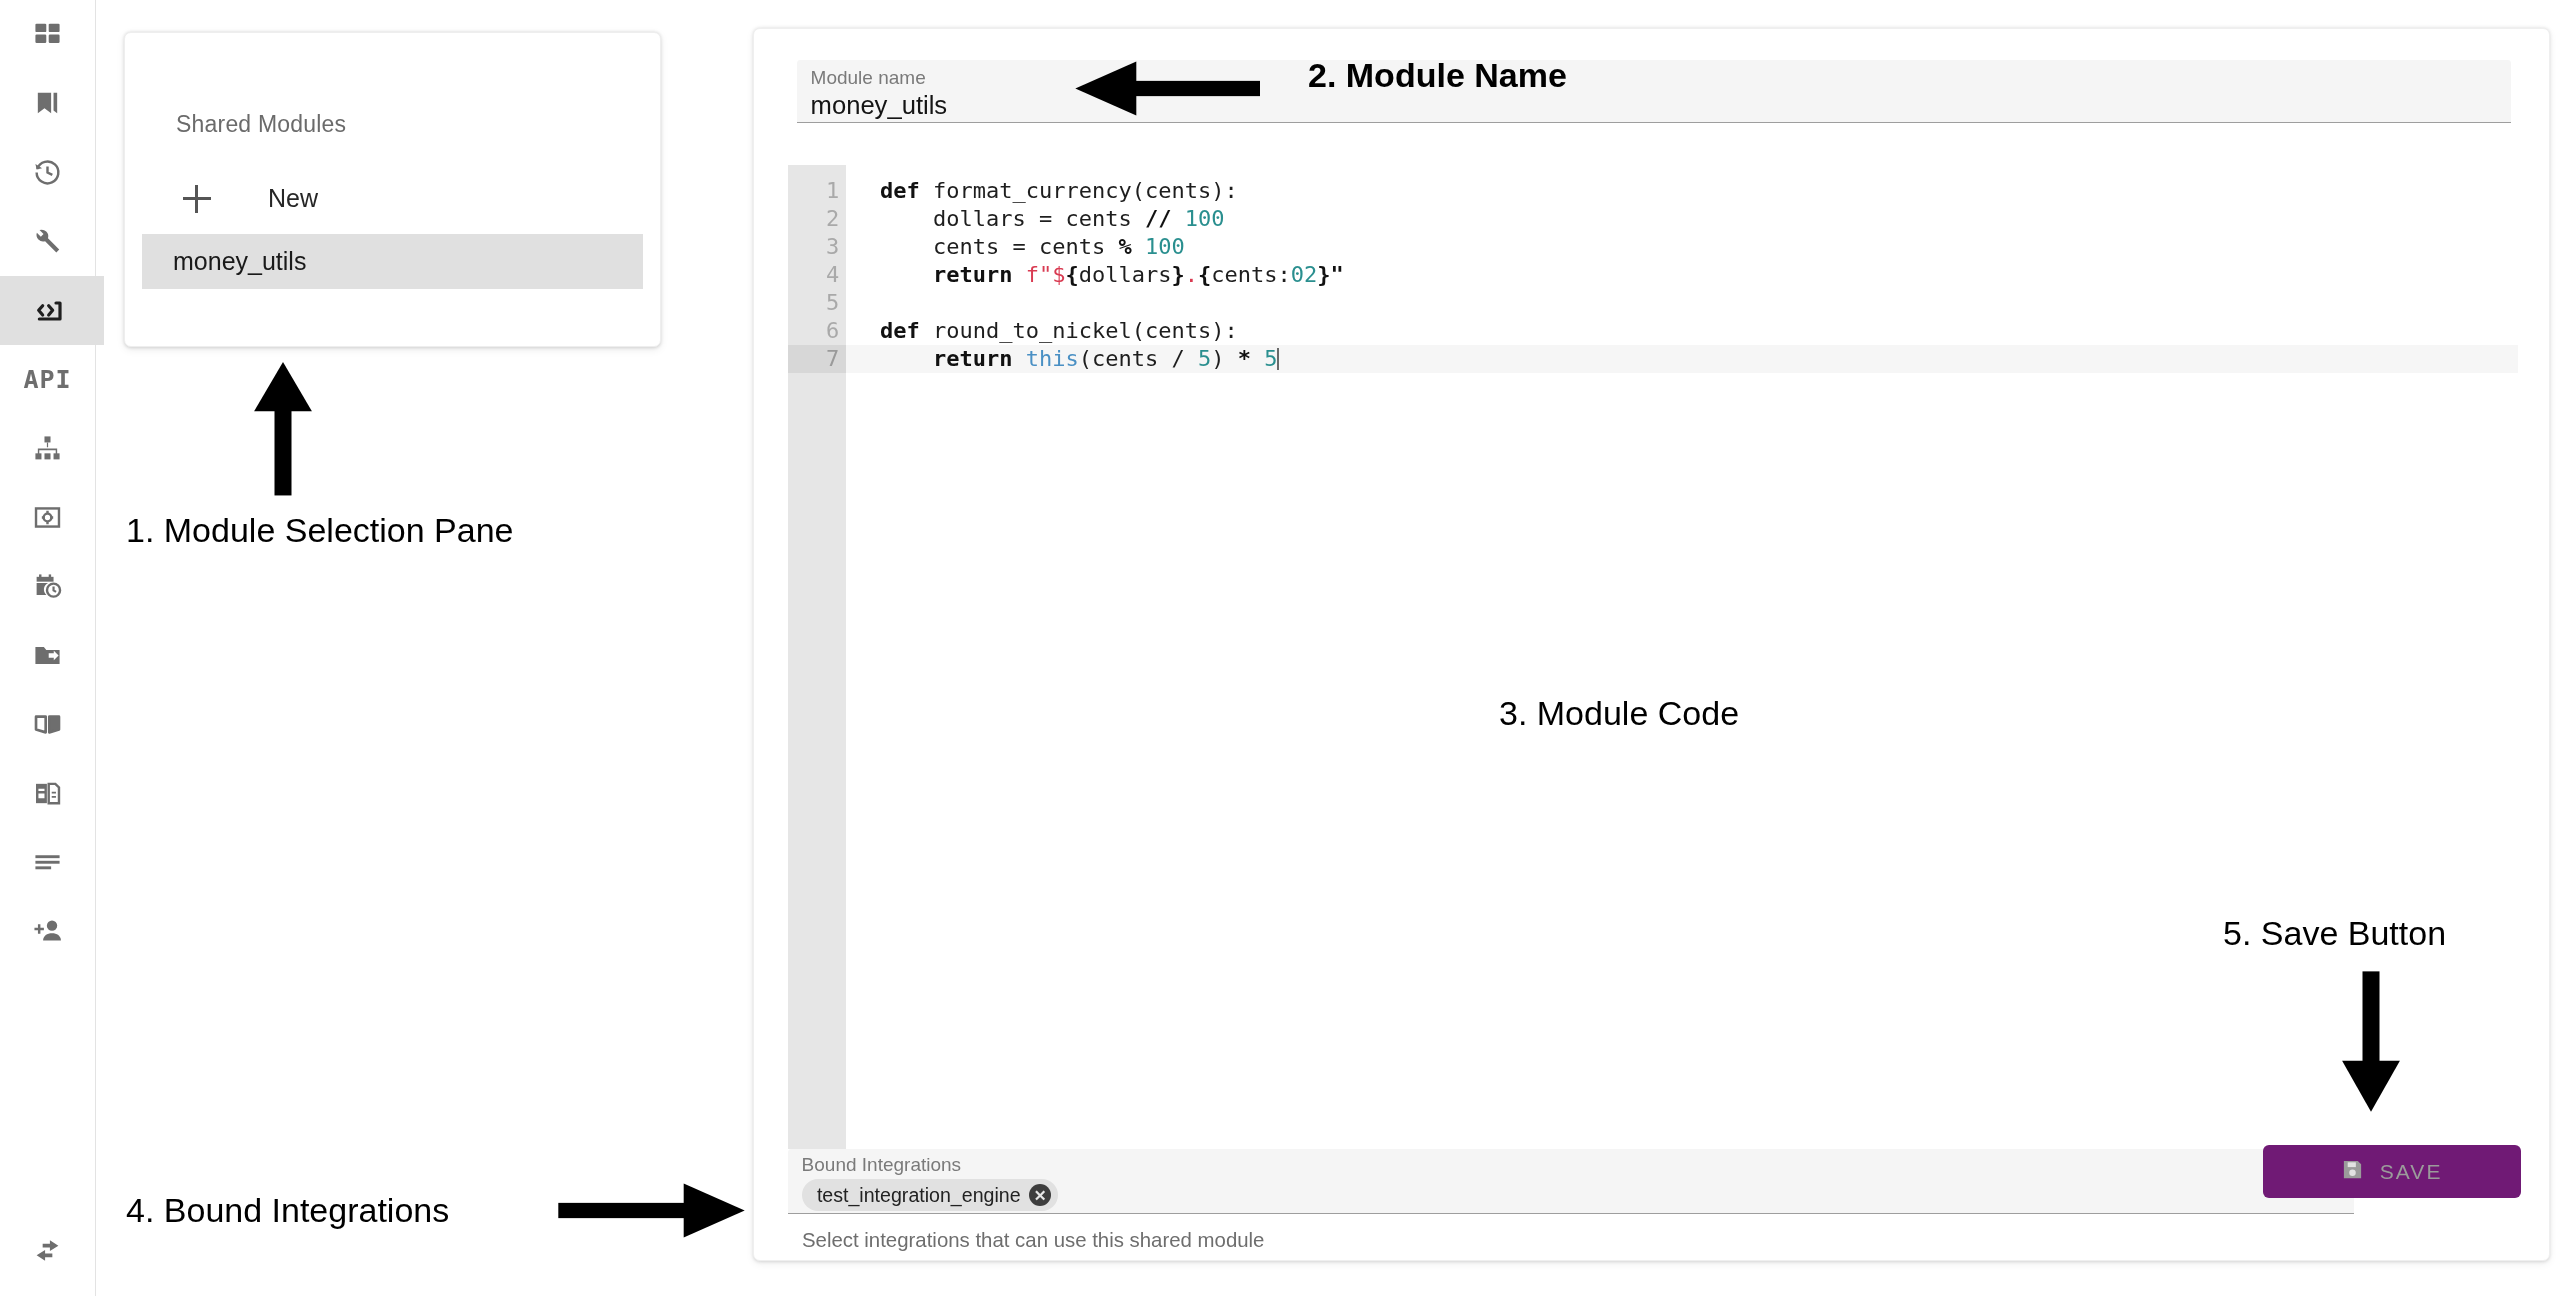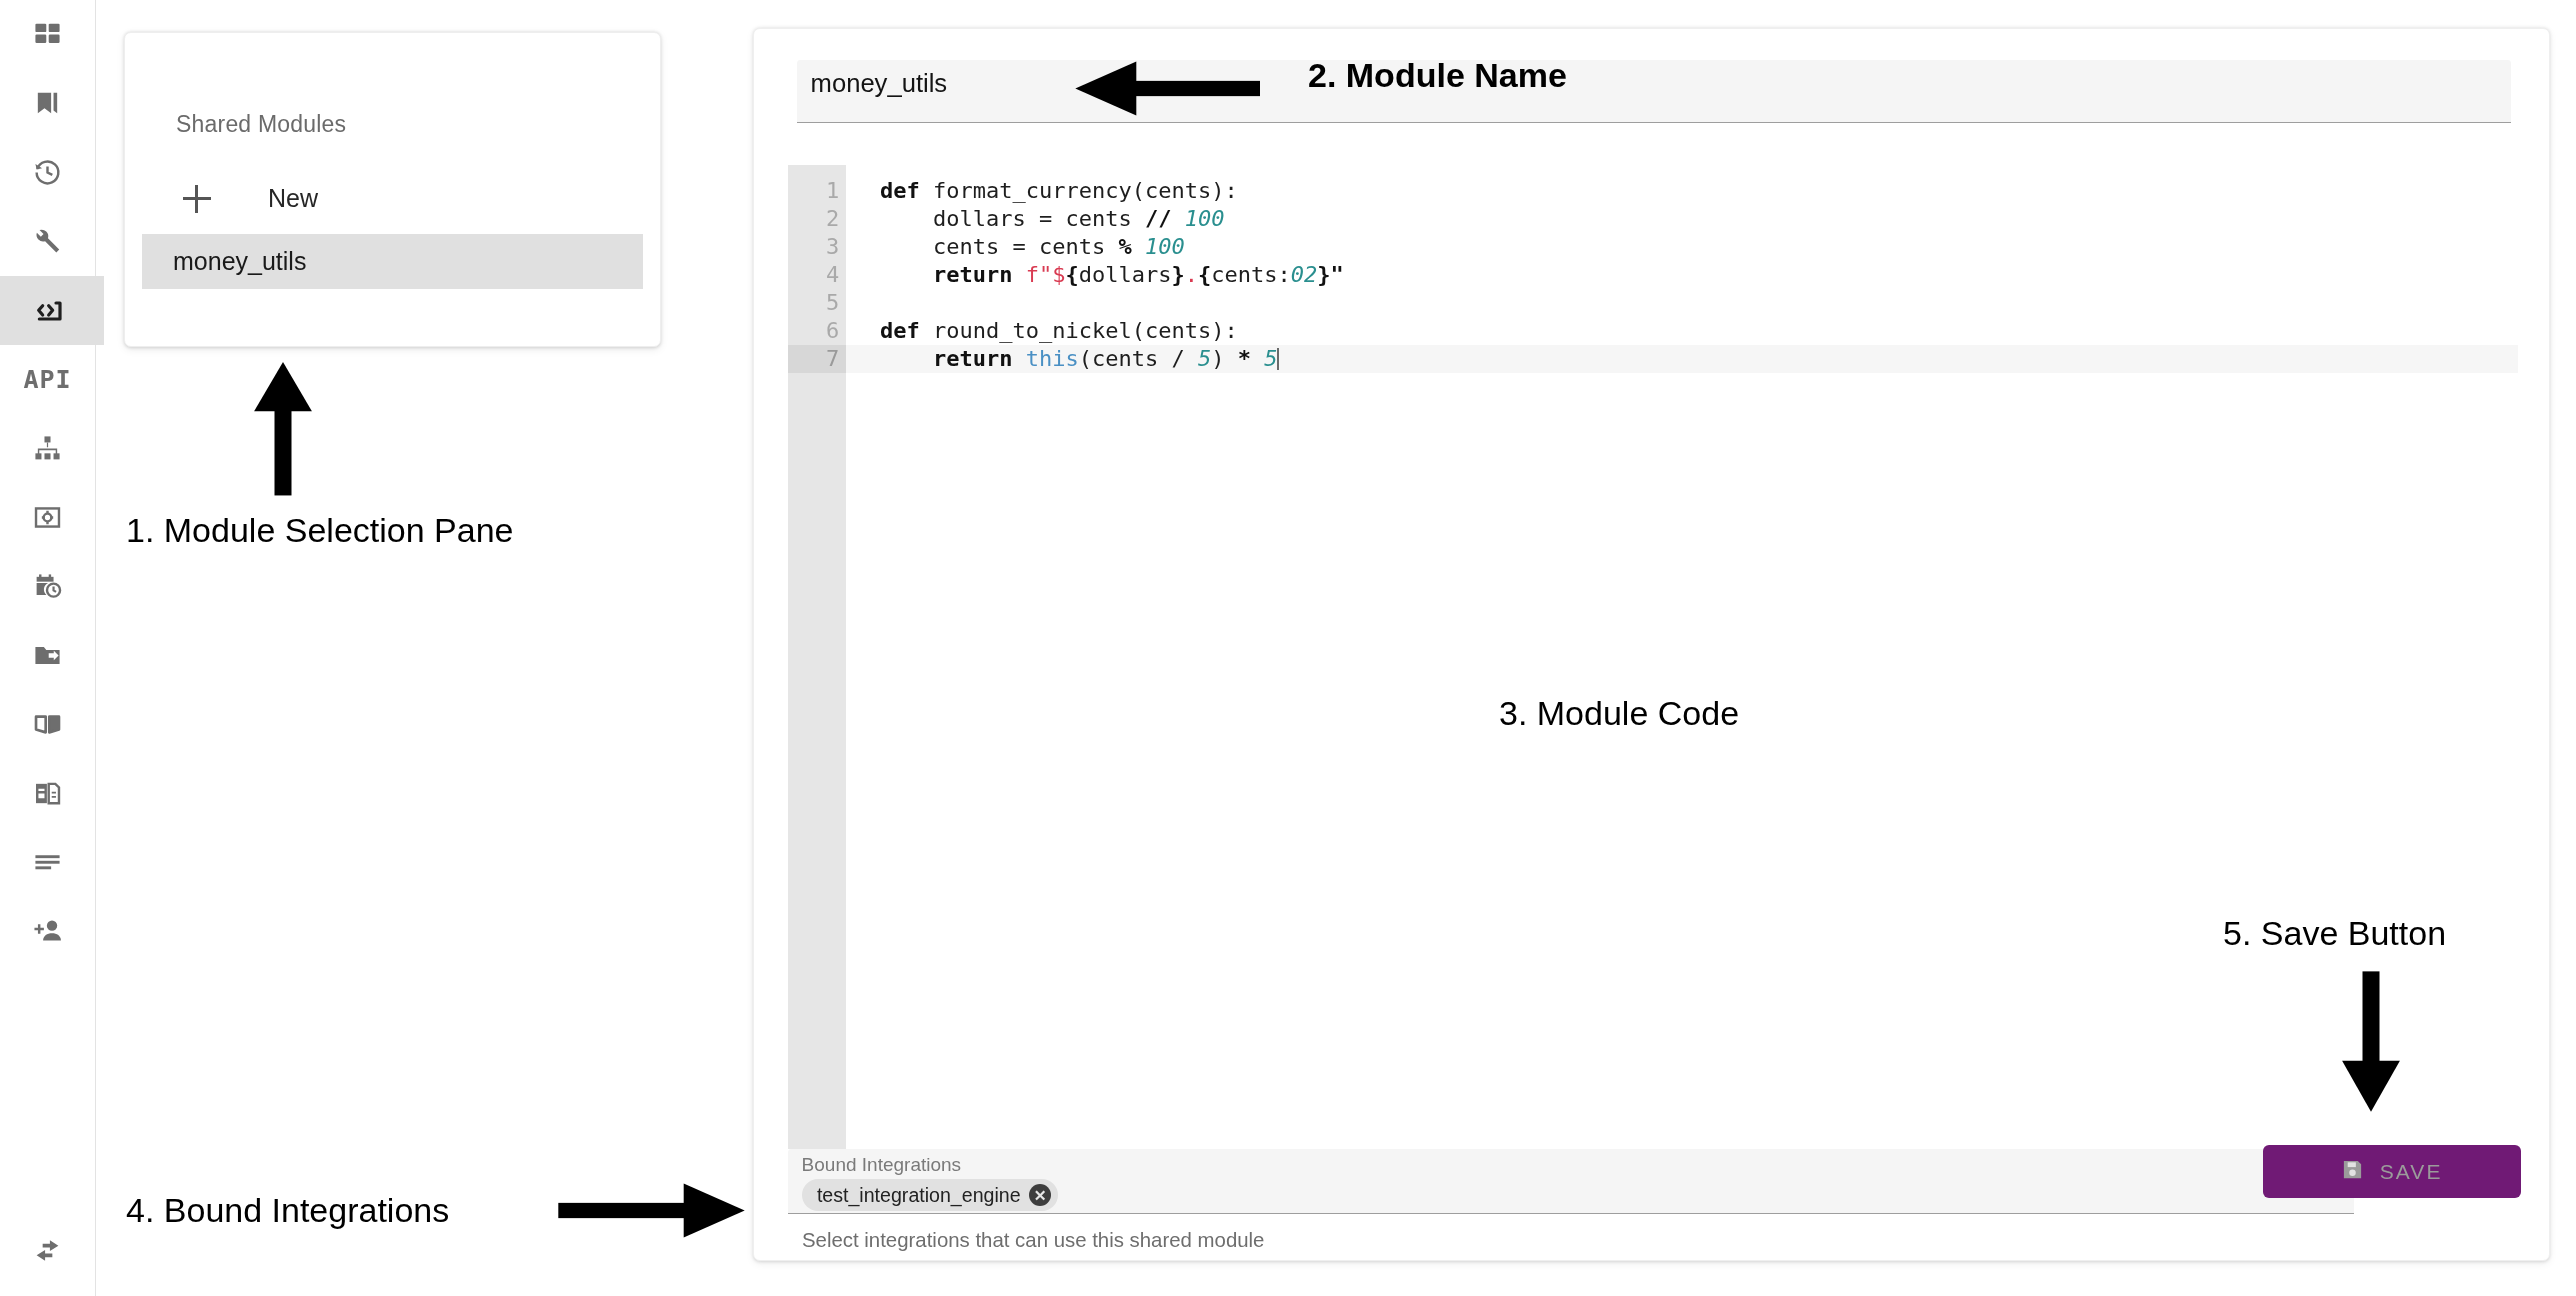--- a/index.html
+++ b/index.html
@@ -359,6 +359,7 @@
   <div class="editor-card">
 
     <div class="name-field">
+      <div class="name-label">Module name</div>
       <div class="name-value">money_utils</div>
     </div>
 

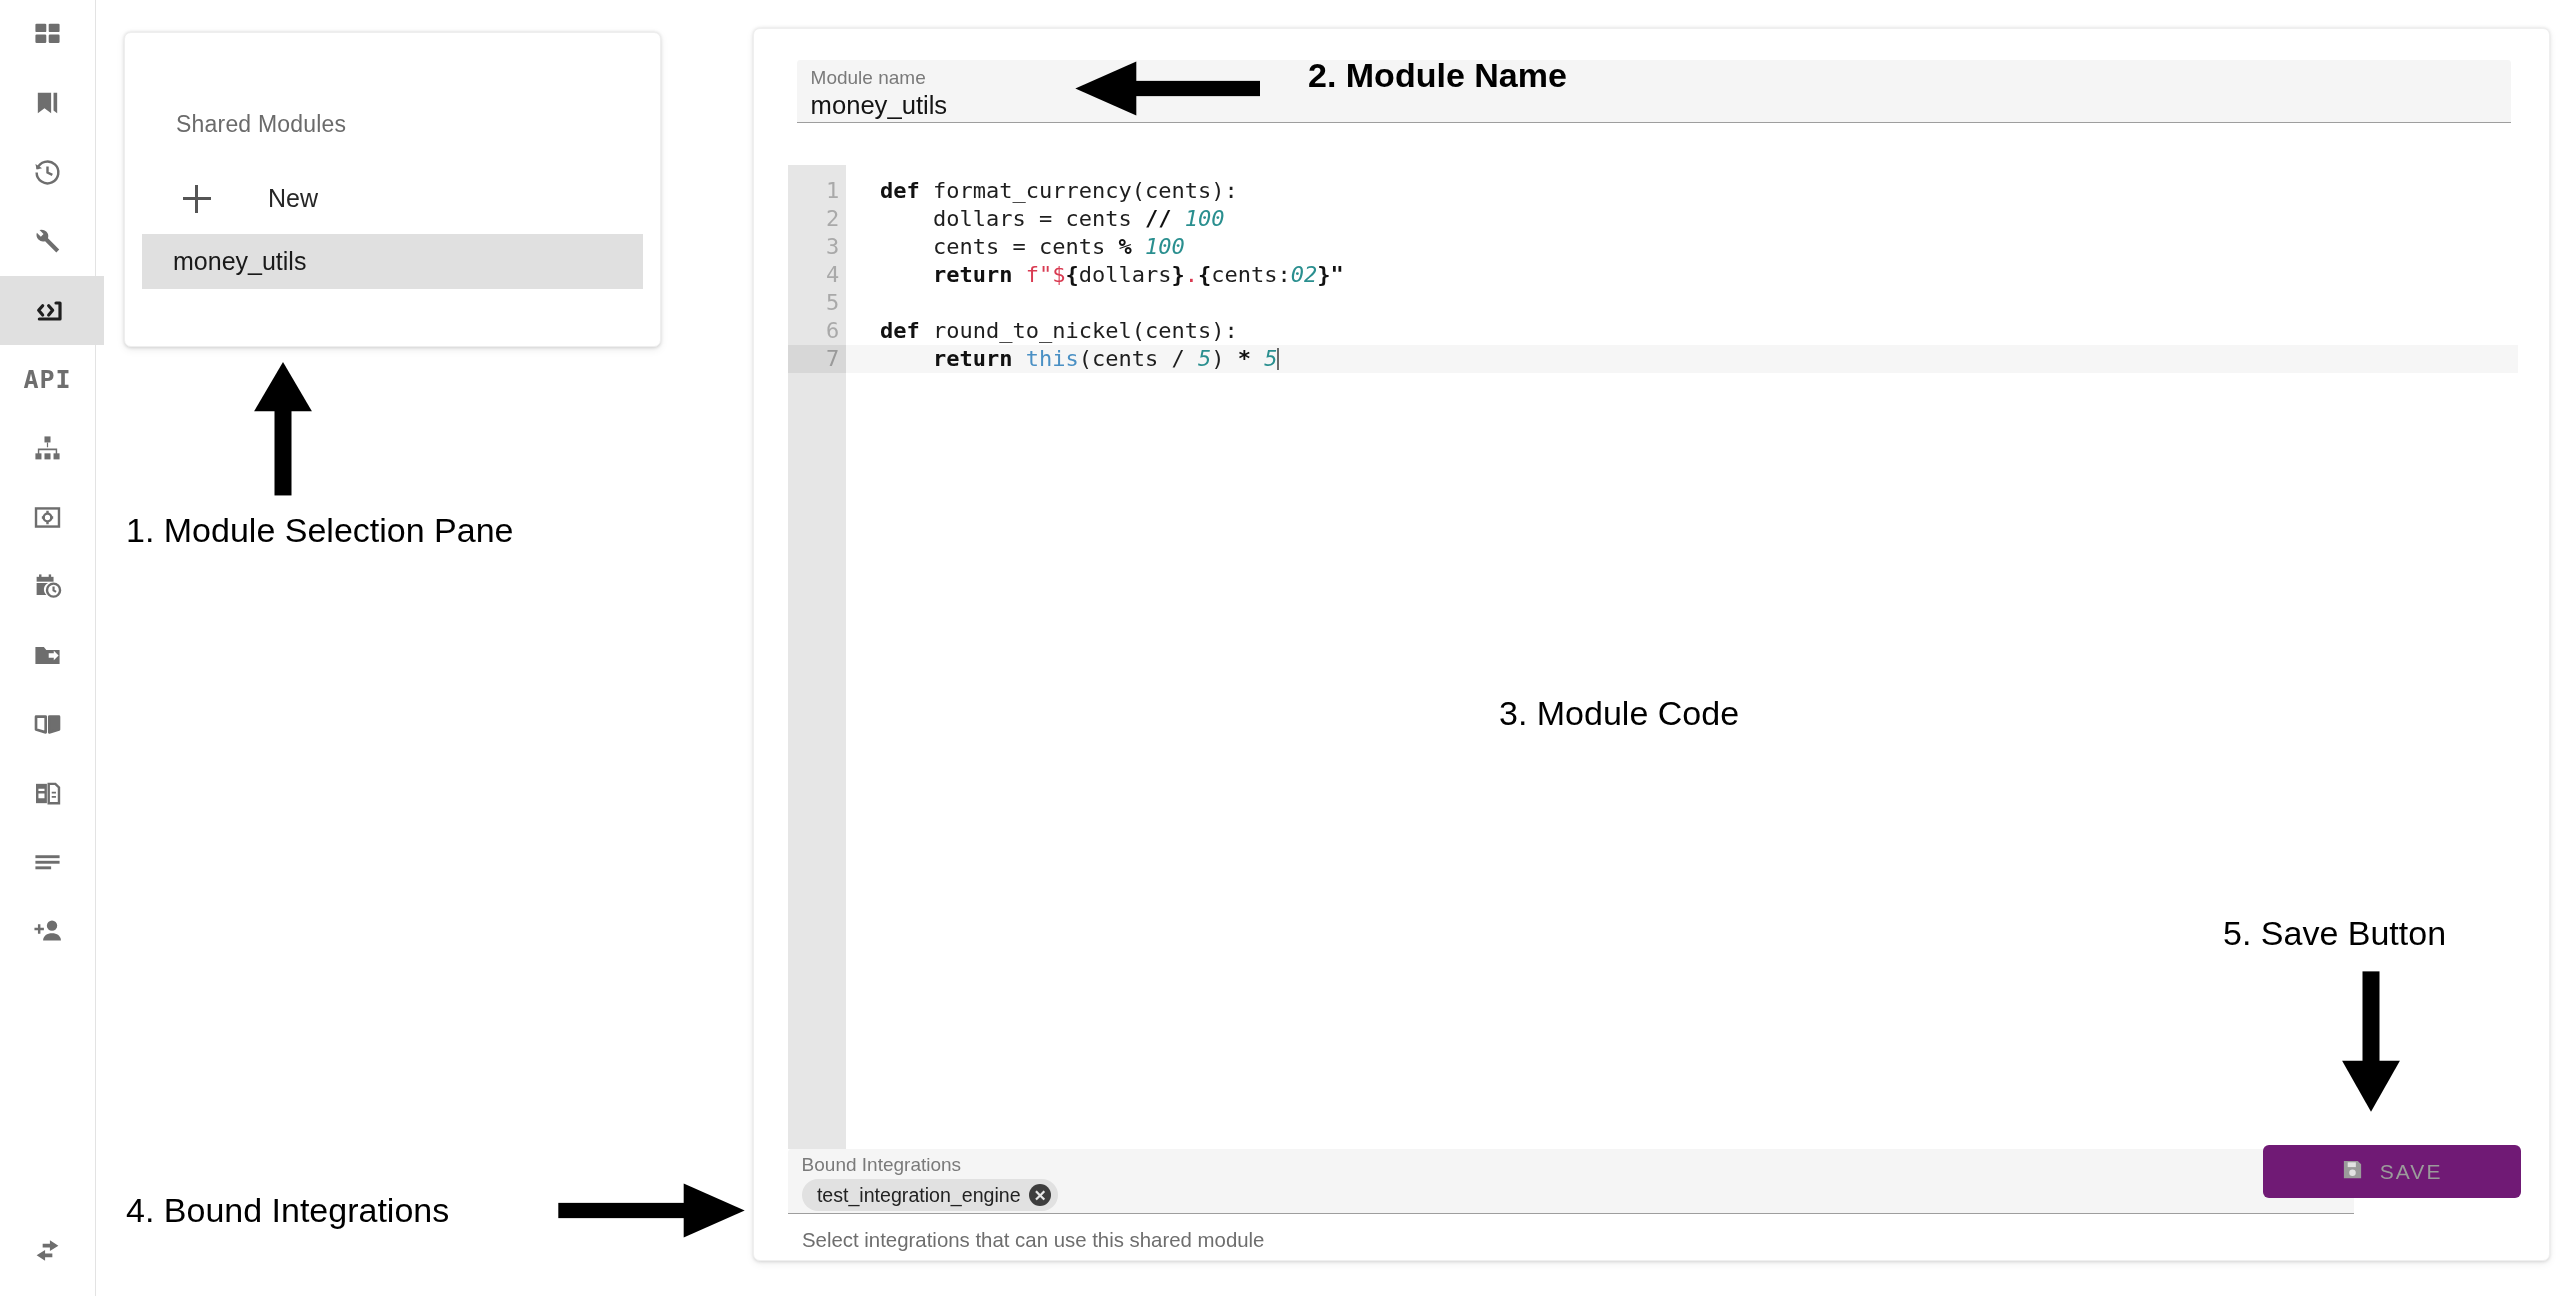--- a/index.html
+++ b/index.html
@@ -119,7 +119,7 @@
   .cl { height: 28px; white-space: pre; padding-left: 34px; color: #1e1e1e; }
   .cl.active { background: #f6f6f6; }
   .kw  { color: #111111; font-weight: 700; }
-  .num { color: #2a8f8f; font-style: italic; }
+  .num { color: #2a8f8f; }
   .str { color: #d93b52; }
   .fn  { color: #4a90c4; }
   .op  { color: #111111; font-weight: 700; }

